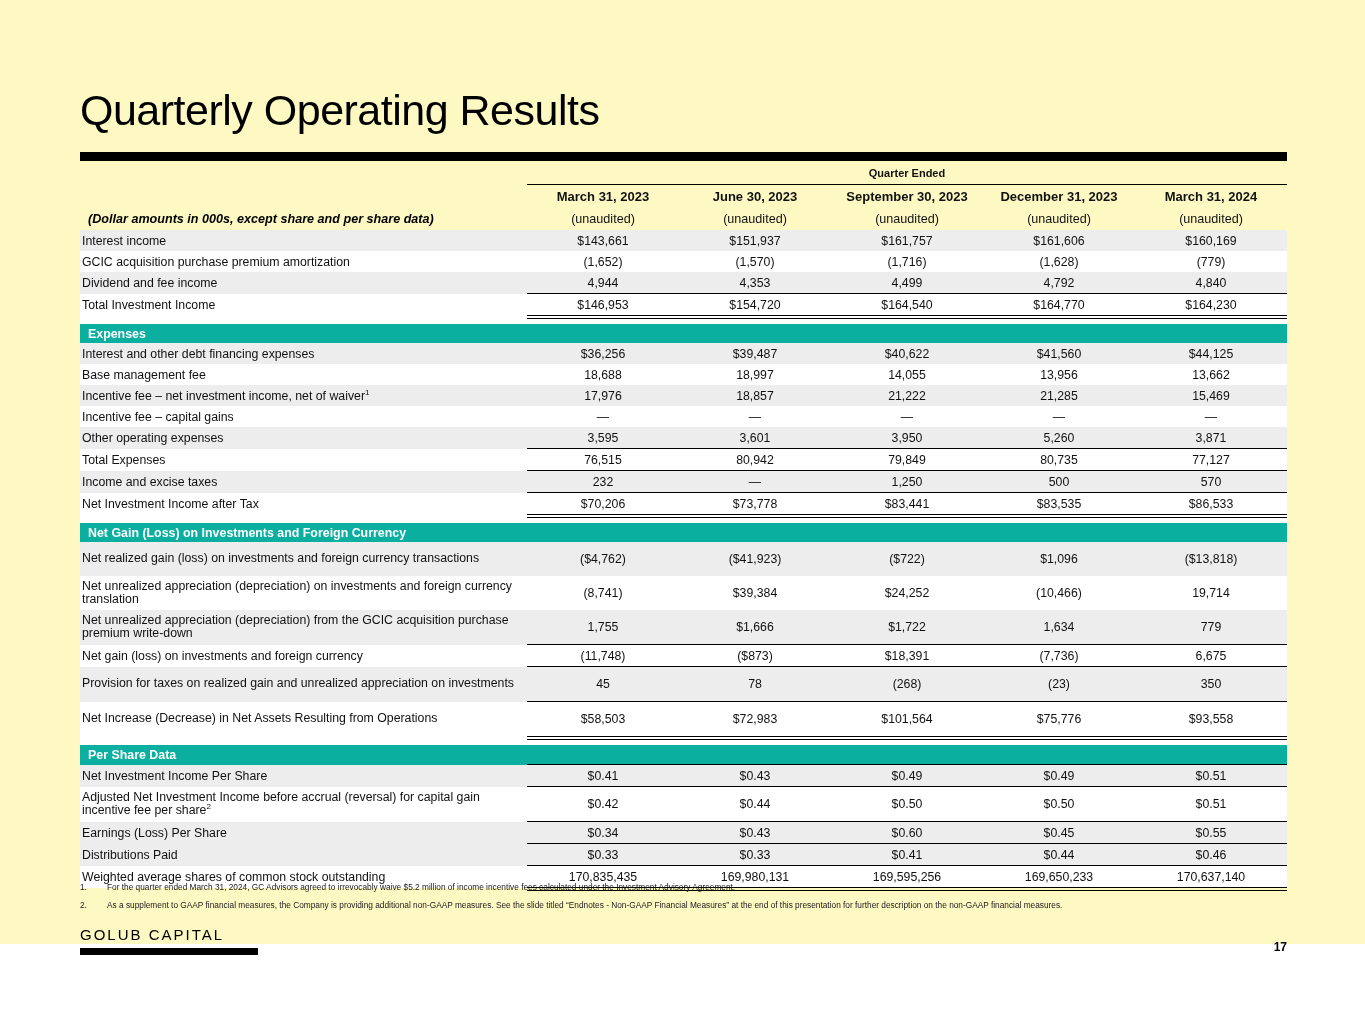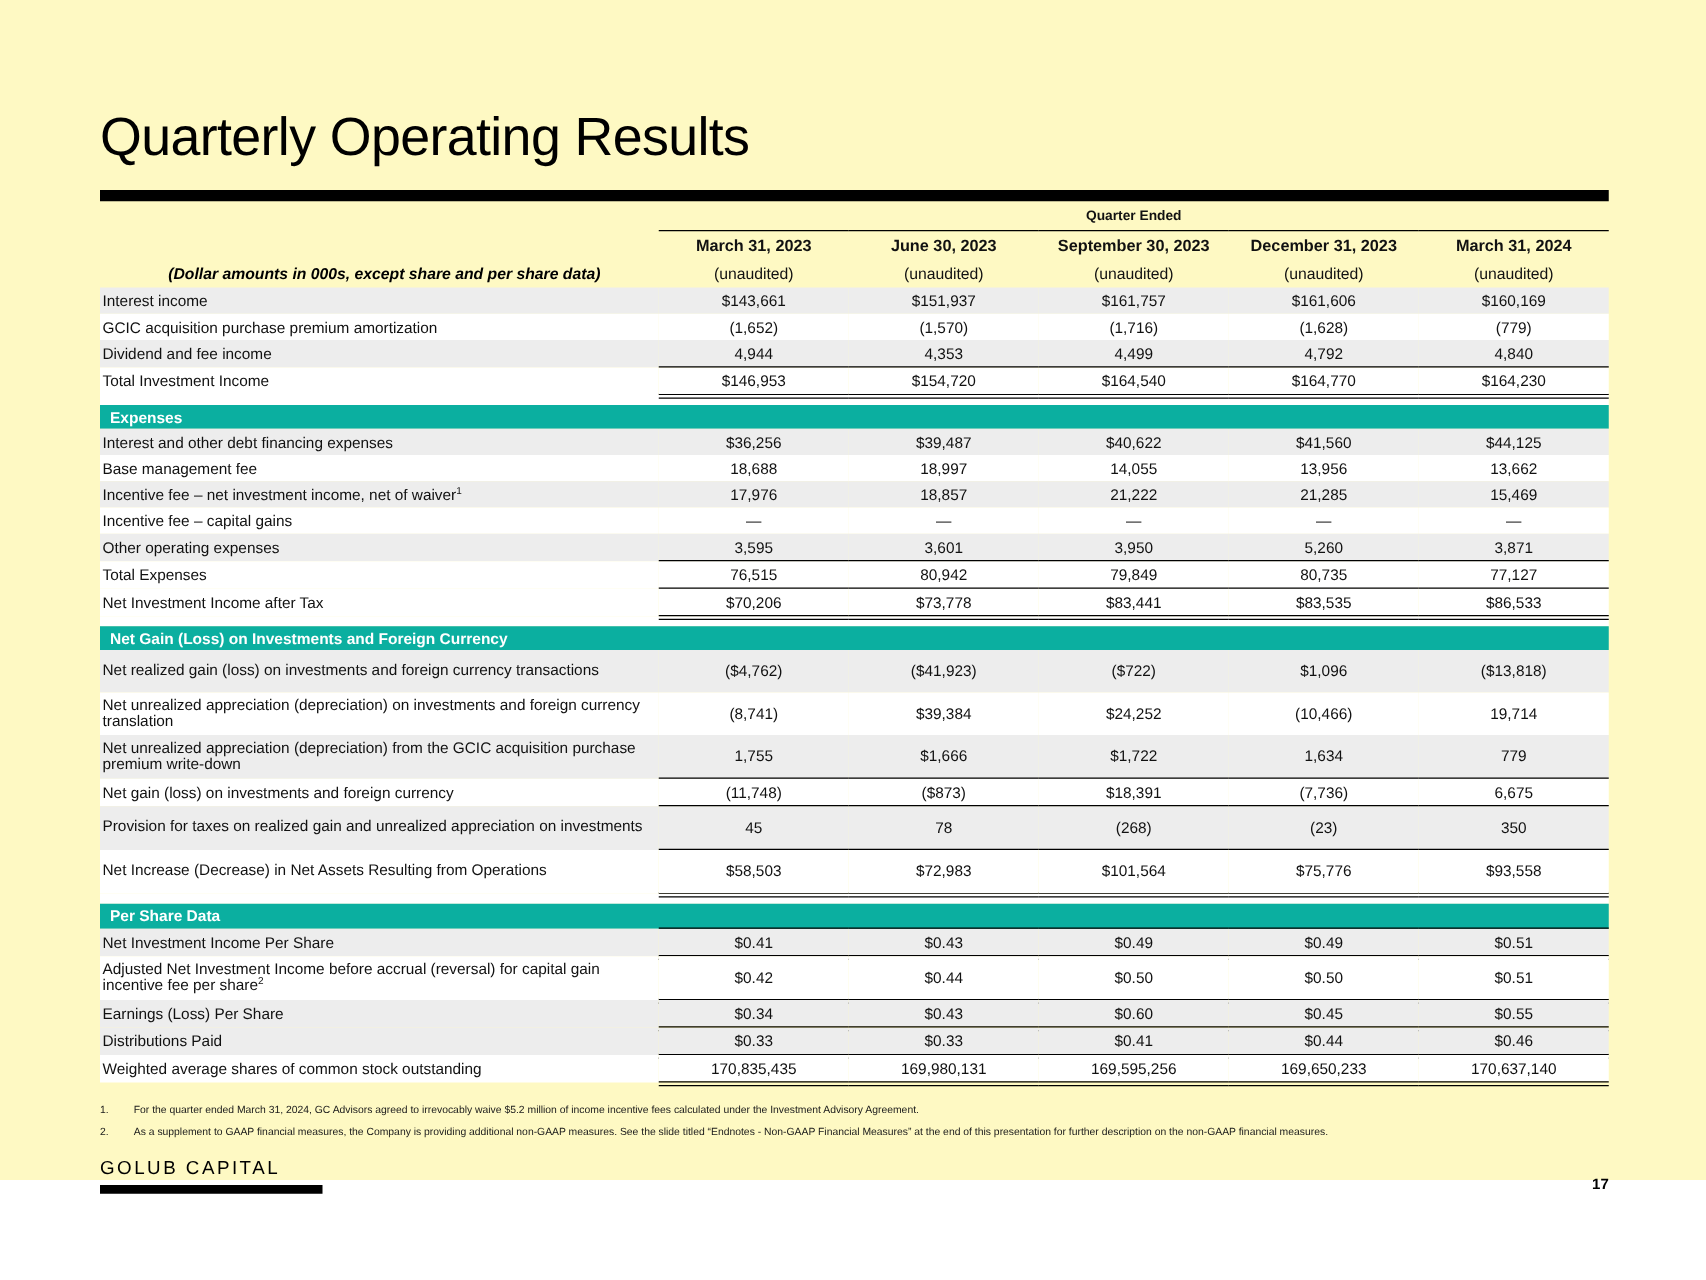--- a/index.html
+++ b/index.html
@@ -88,7 +88,7 @@
     padding-bottom: 3px;
   }
   .unaud td.lbl-italic {
-    text-align: center;
+    text-align: left;
     font-style: italic;
     font-weight: bold;
     font-size: 12.6px;

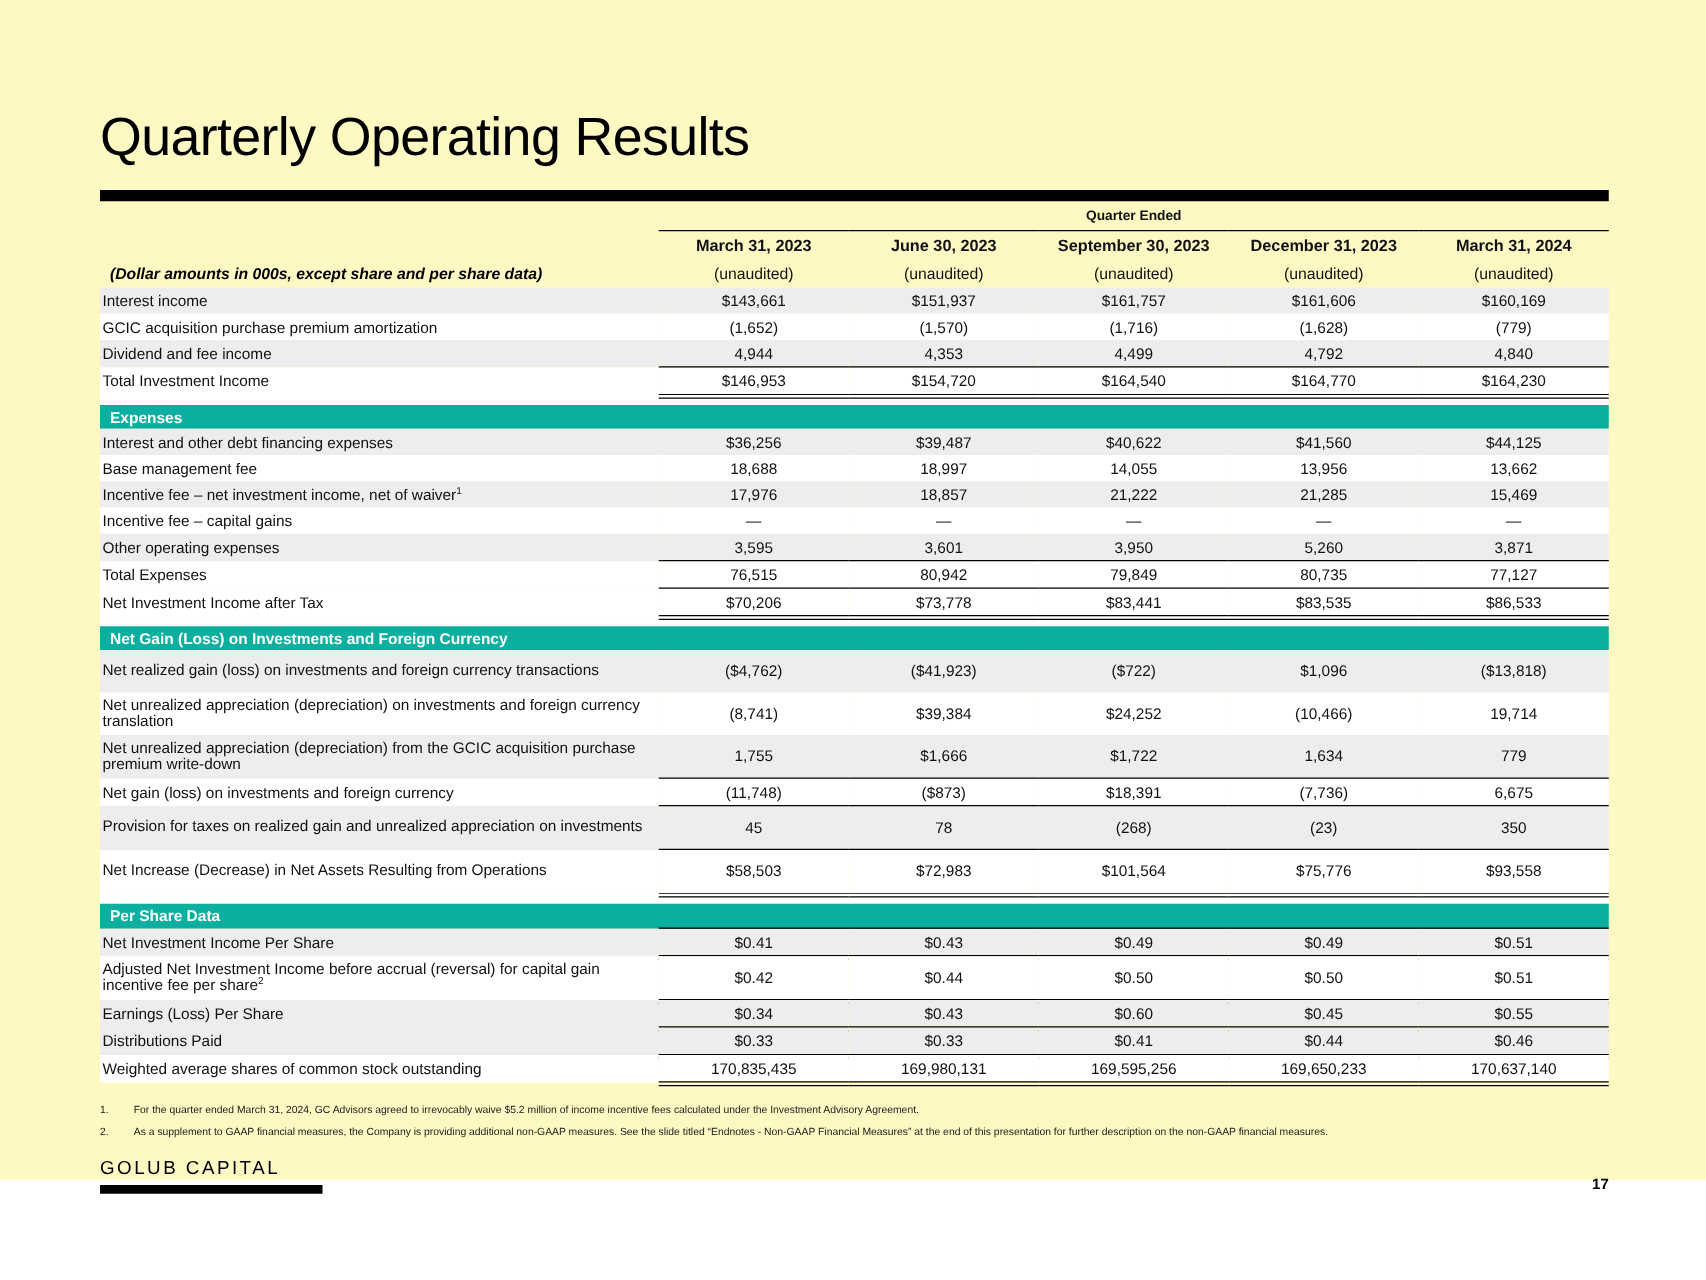--- a/index.html
+++ b/index.html
@@ -322,6 +322,14 @@
             <td class="num topline botline">80,735</td>
             <td class="num topline botline">77,127</td>
           </tr>
+          <tr class="row shade">
+            <td class="lbl"><span>Income and excise taxes</span></td>
+            <td class="num">232</td>
+            <td class="num">—</td>
+            <td class="num">1,250</td>
+            <td class="num">500</td>
+            <td class="num">570</td>
+          </tr>
           <tr class="row plain">
             <td class="lbl"><span>Net Investment Income after Tax</span></td>
             <td class="num topline botdouble">$70,206</td>

